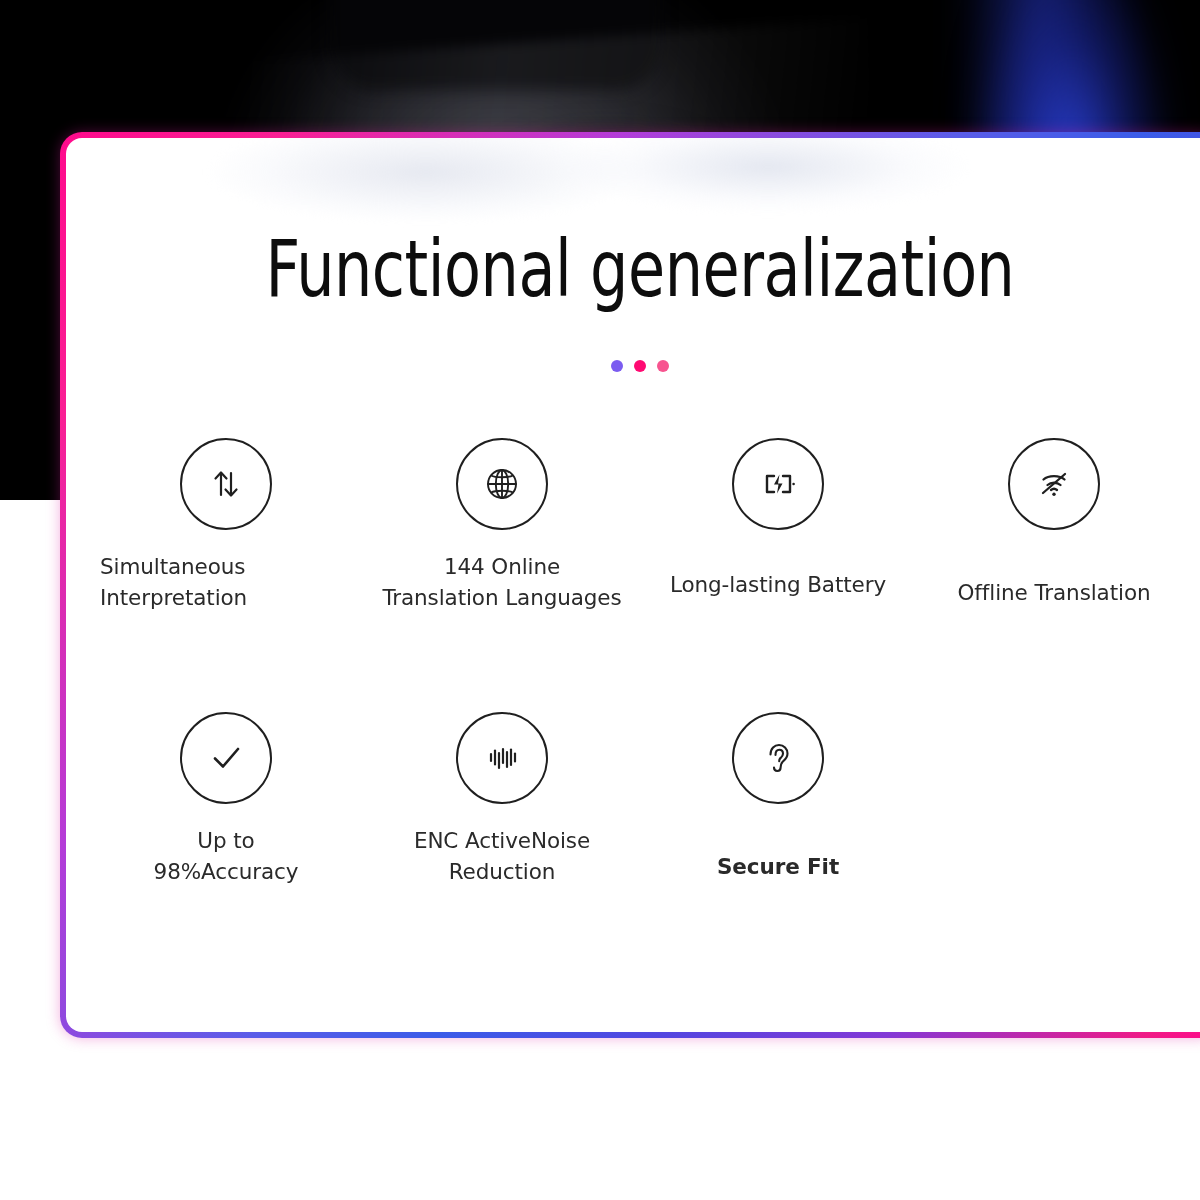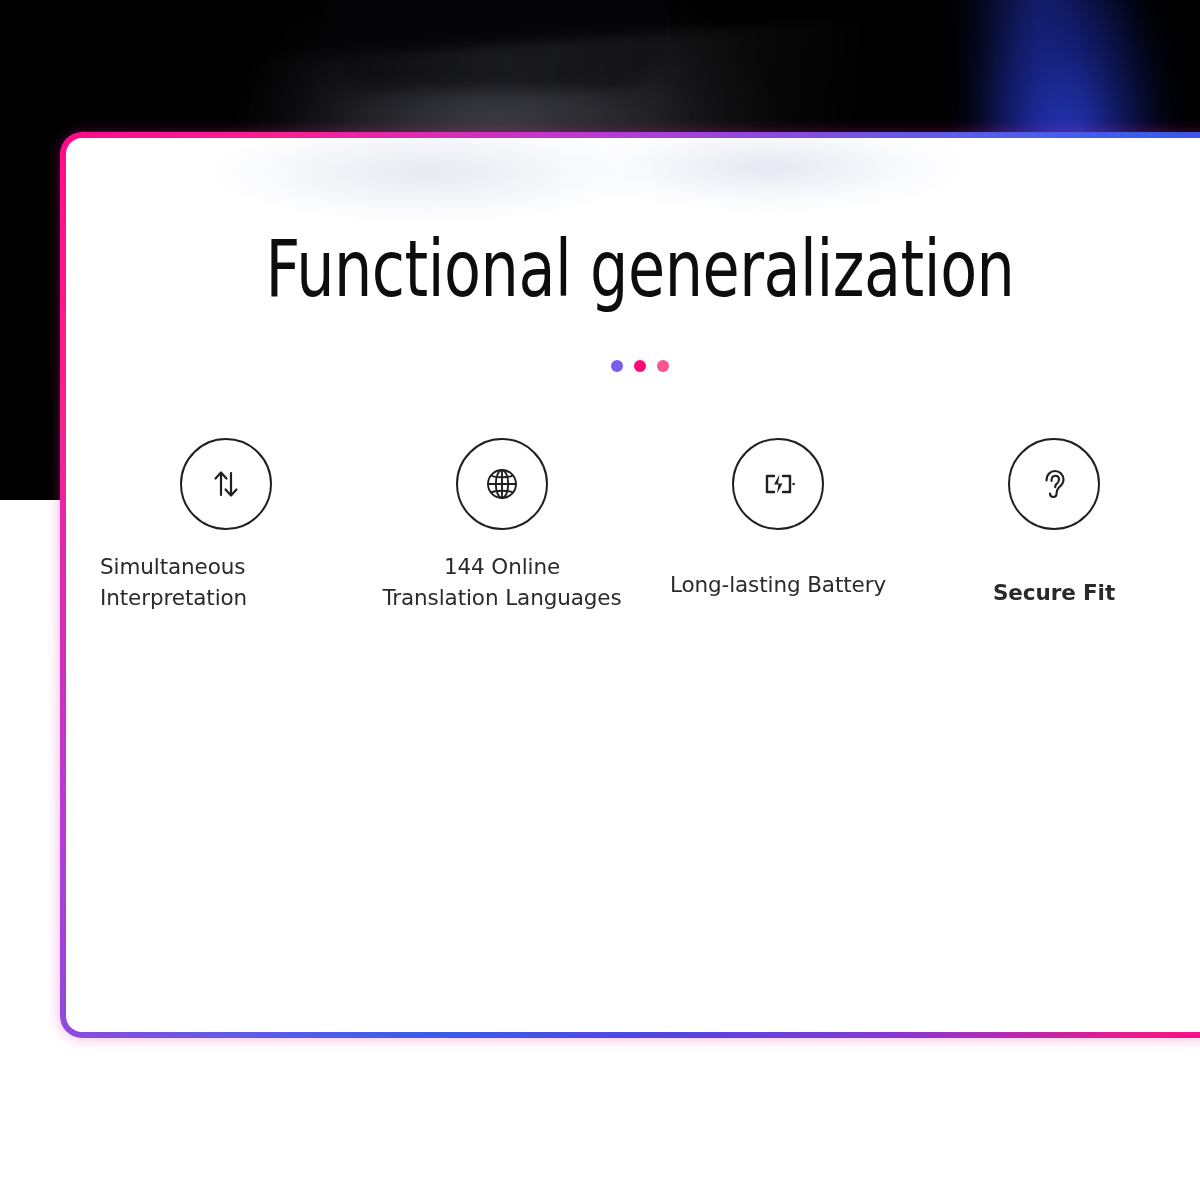--- a/index.html
+++ b/index.html
@@ -283,6 +283,18 @@
           <div class="feature-label">Long-lasting Battery</div>
         </div>
 
+        <div class="feature f-4 row2">
+          <div class="icon-ring">
+            <svg width="48" height="48" viewBox="0 0 48 48" fill="none" stroke="#1f1f1f" stroke-width="2.3" stroke-linecap="round" stroke-linejoin="round">
+              <path d="M13.5 19.5 C18.5 15, 29.5 15, 34.5 19.5"></path>
+              <path d="M17.5 25 C21 22, 27 22, 30.5 25"></path>
+              <path d="M21 30 C22.7 28.6, 25.3 28.6, 27 30"></path>
+              <circle cx="24" cy="34.2" r="1.7" fill="#1f1f1f" stroke="none"></circle>
+              <line x1="13" y1="33" x2="35" y2="14"></line>
+            </svg>
+          </div>
+          <div class="feature-label">Offline Translation</div>
+        </div>
 
 
 

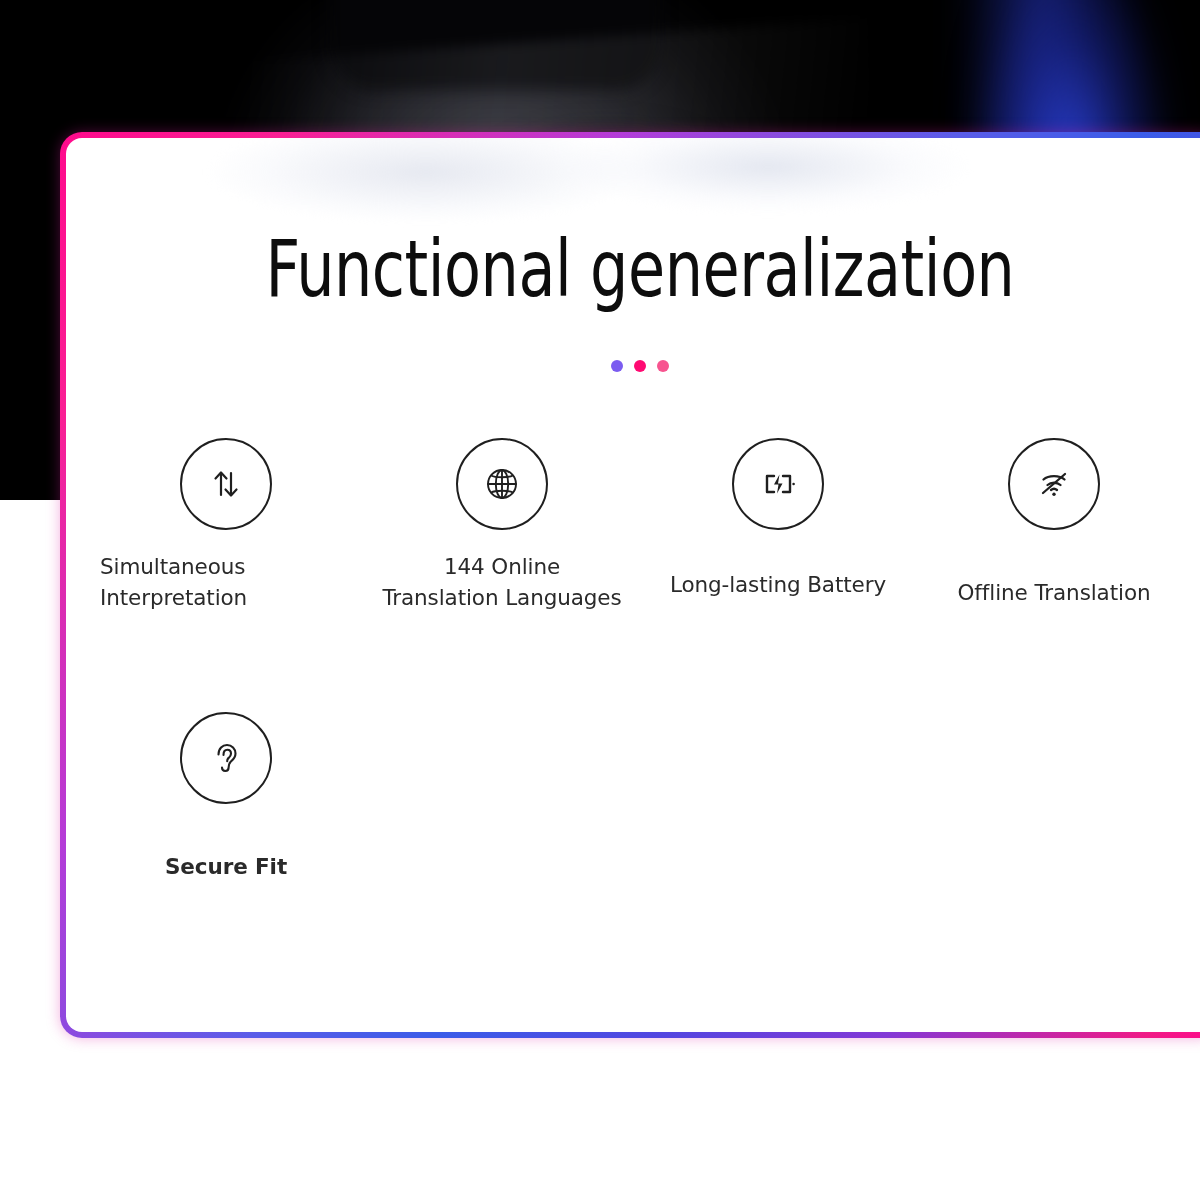--- a/index.html
+++ b/index.html
@@ -296,6 +296,15 @@
           <div class="feature-label">Offline Translation</div>
         </div>
 
+        <div class="feature f-5 row2">
+          <div class="icon-ring">
+            <svg width="48" height="48" viewBox="0 0 48 48" fill="none" stroke="#1f1f1f" stroke-width="2.6" stroke-linecap="round" stroke-linejoin="round">
+              <path d="M13 24.5 L21 32.5 L36 15"></path>
+            </svg>
+          </div>
+          <div class="feature-label">Up to
+98%Accuracy</div>
+        </div>
 
 
         <div class="feature f-7 row2">

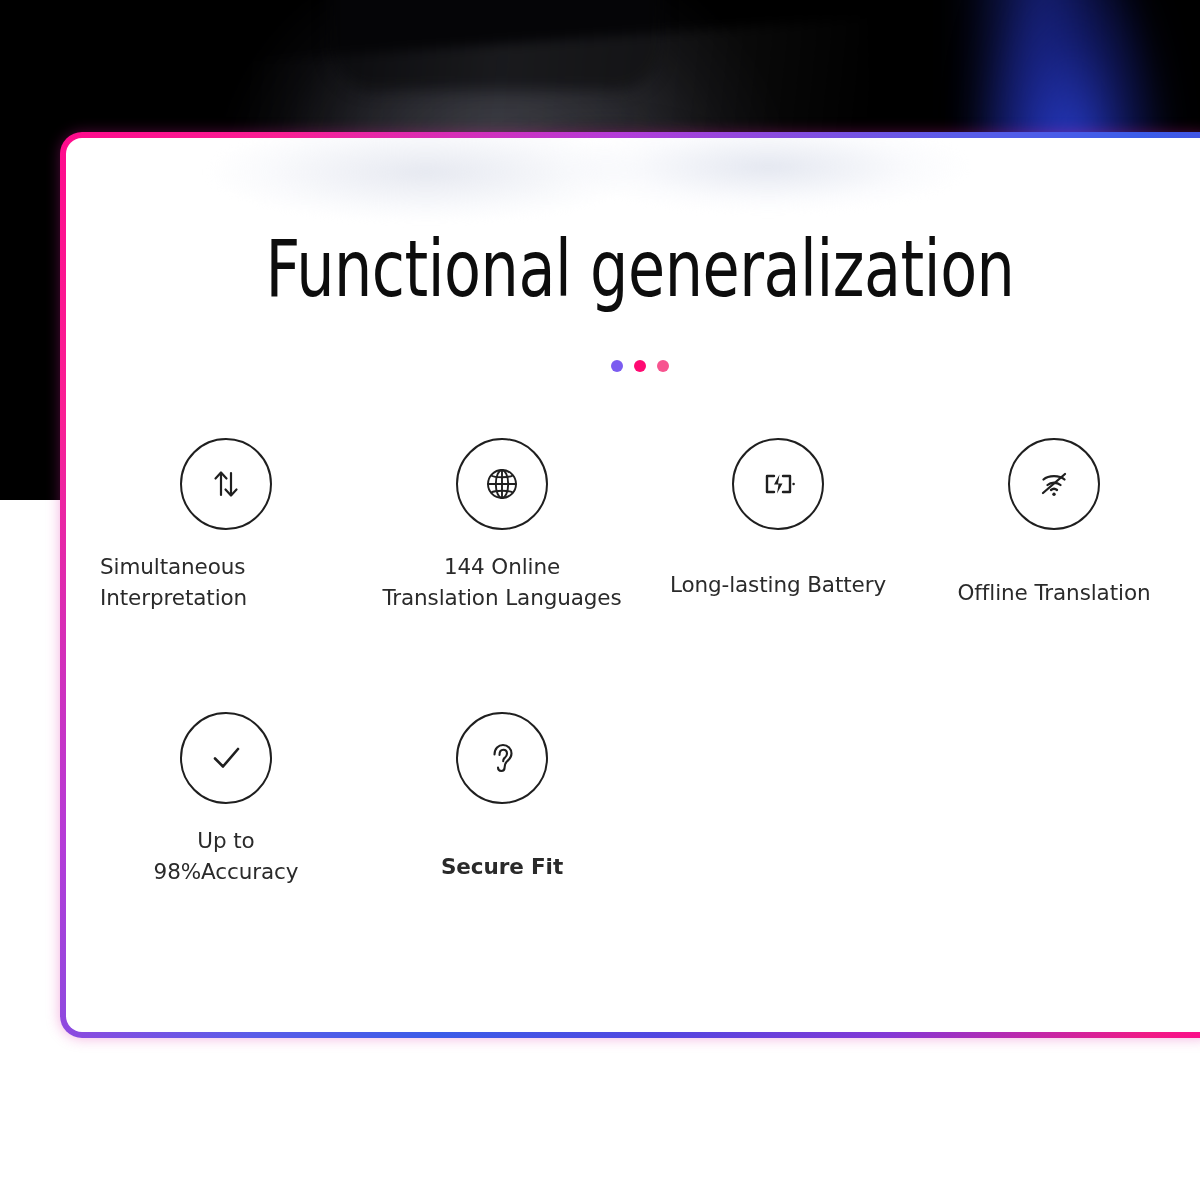--- a/index.html
+++ b/index.html
@@ -306,6 +306,21 @@
 98%Accuracy</div>
         </div>
 
+        <div class="feature f-6 row2">
+          <div class="icon-ring">
+            <svg width="48" height="48" viewBox="0 0 48 48" fill="none" stroke="#1f1f1f" stroke-width="2.2" stroke-linecap="round">
+              <line x1="13" y1="20" x2="13" y2="27"></line>
+              <line x1="17" y1="16.5" x2="17" y2="30.5"></line>
+              <line x1="21" y1="19" x2="21" y2="34"></line>
+              <line x1="25" y1="15" x2="25" y2="29"></line>
+              <line x1="29" y1="18" x2="29" y2="33"></line>
+              <line x1="33" y1="15.5" x2="33" y2="31"></line>
+              <line x1="37" y1="19.5" x2="37" y2="27.5"></line>
+            </svg>
+          </div>
+          <div class="feature-label">ENC ActiveNoise
+Reduction</div>
+        </div>
 
         <div class="feature f-7 row2">
           <div class="icon-ring">

